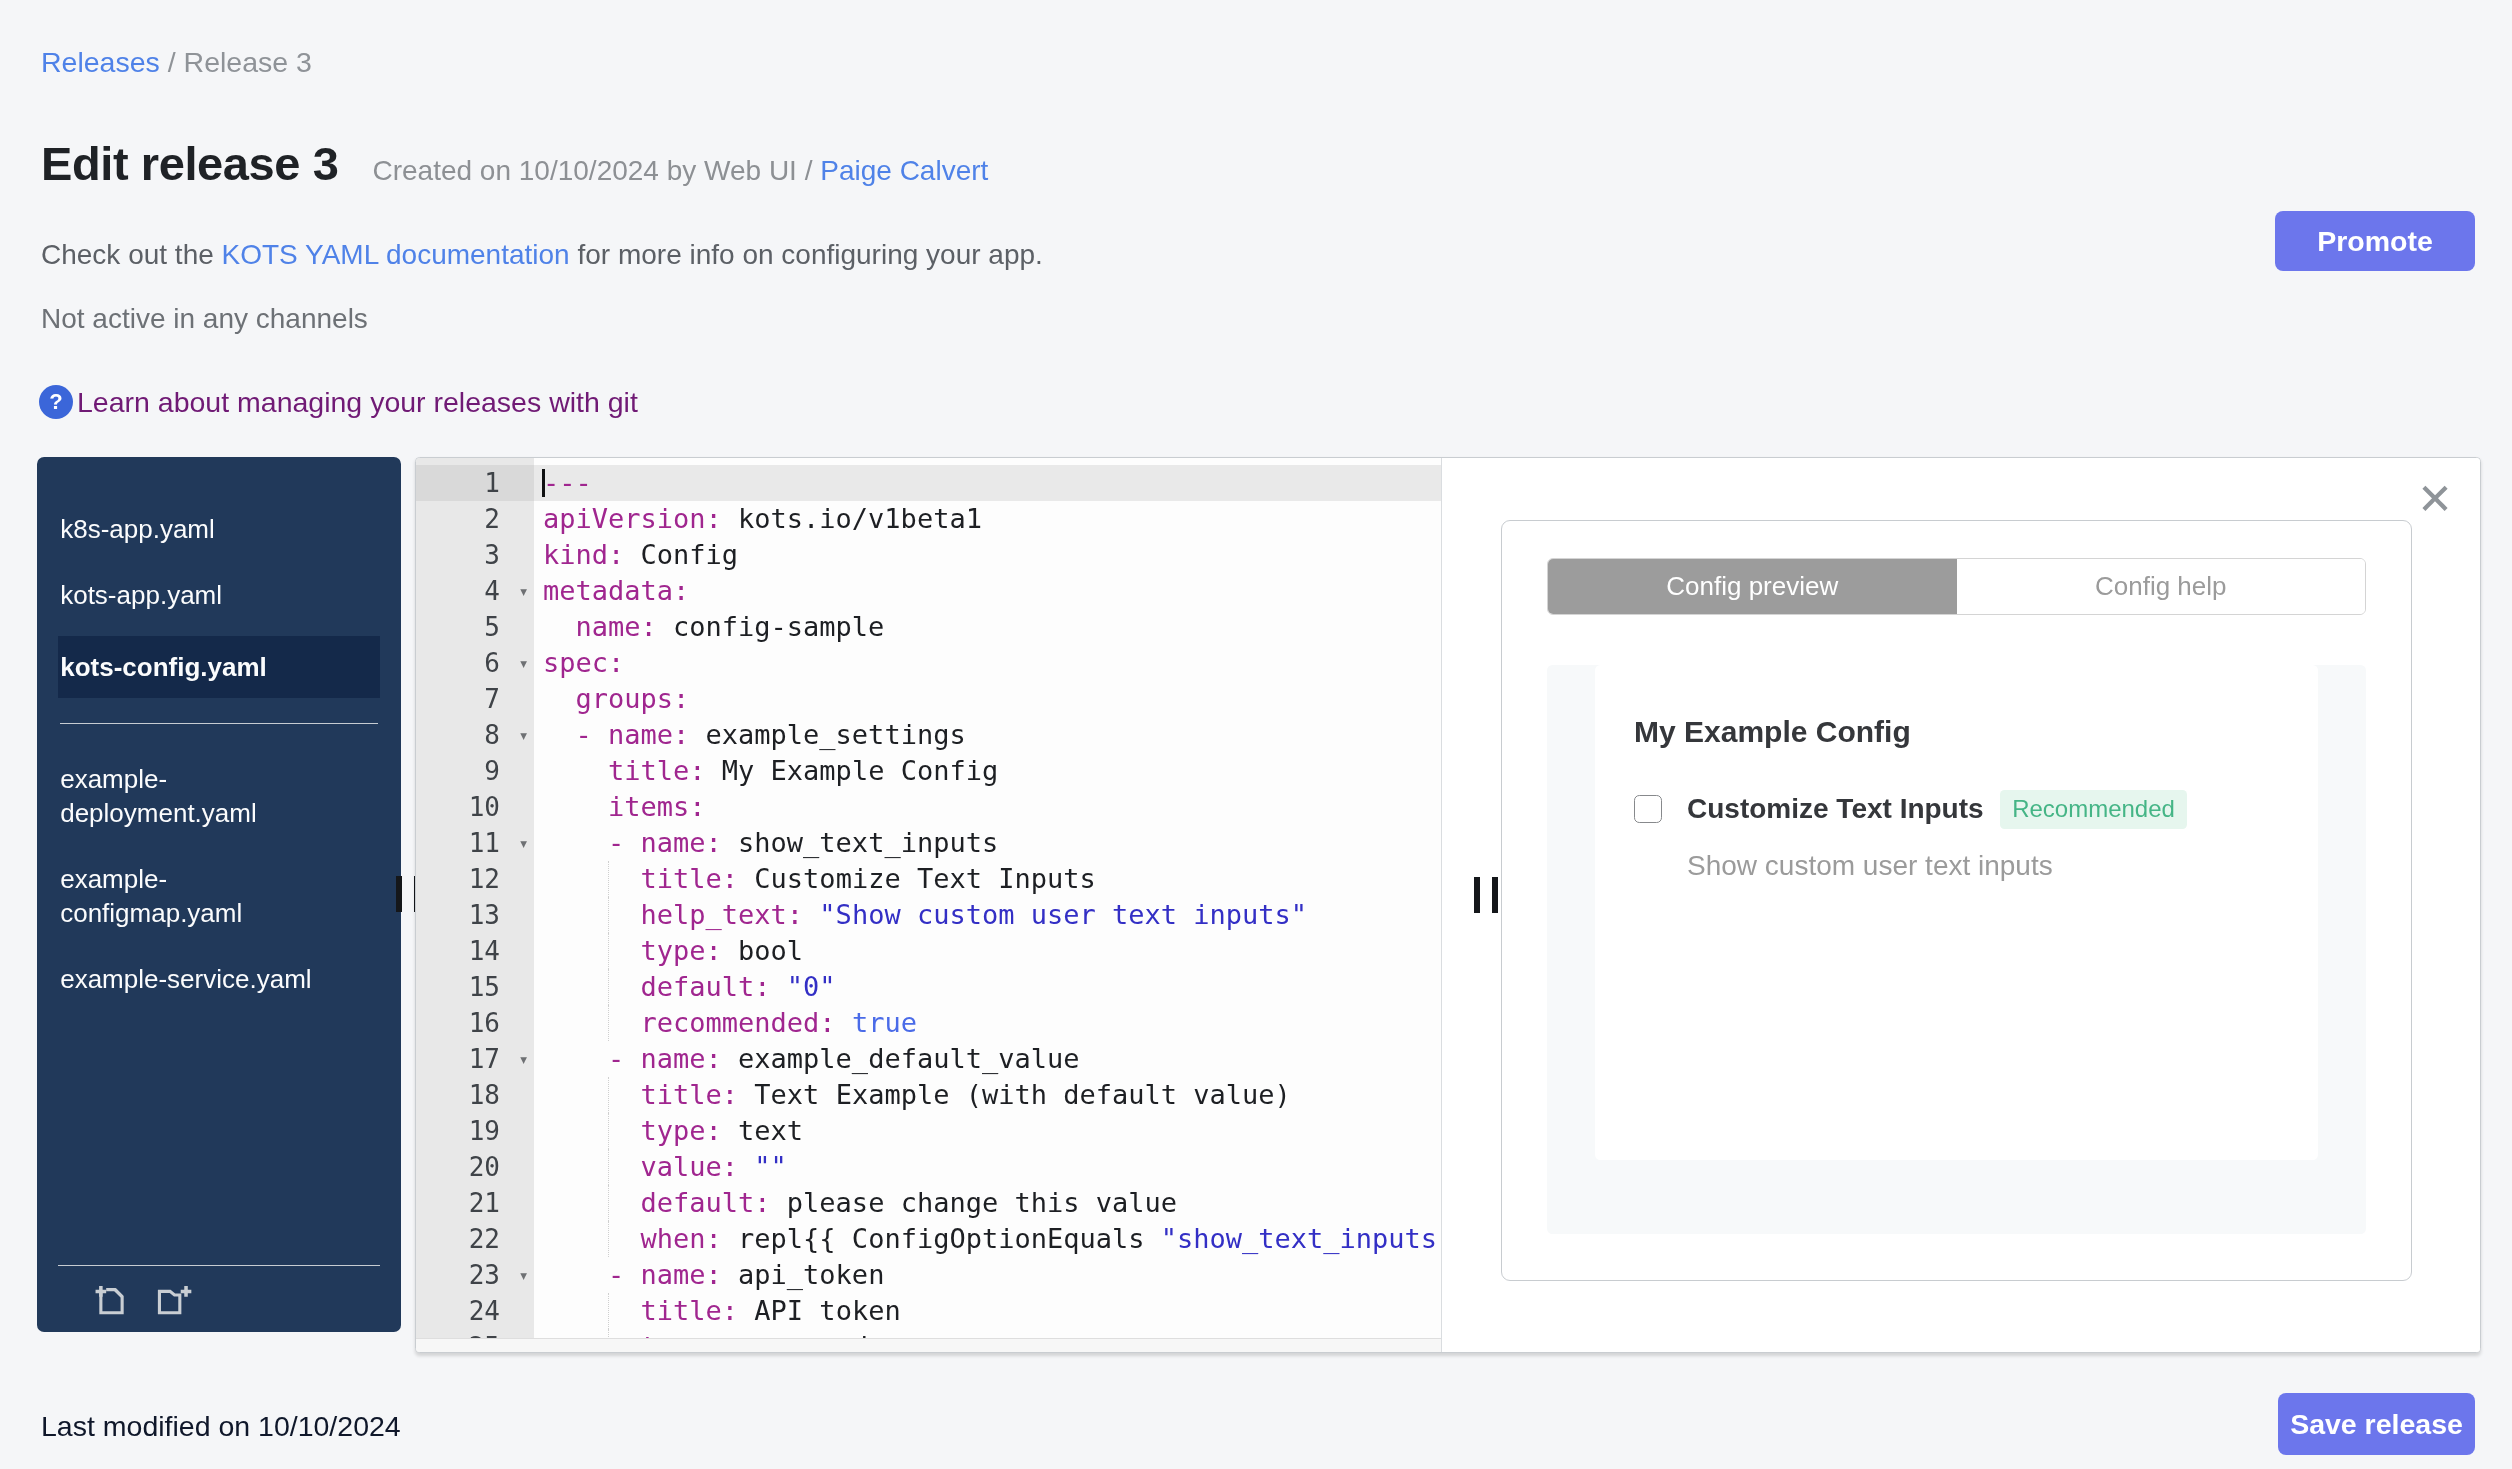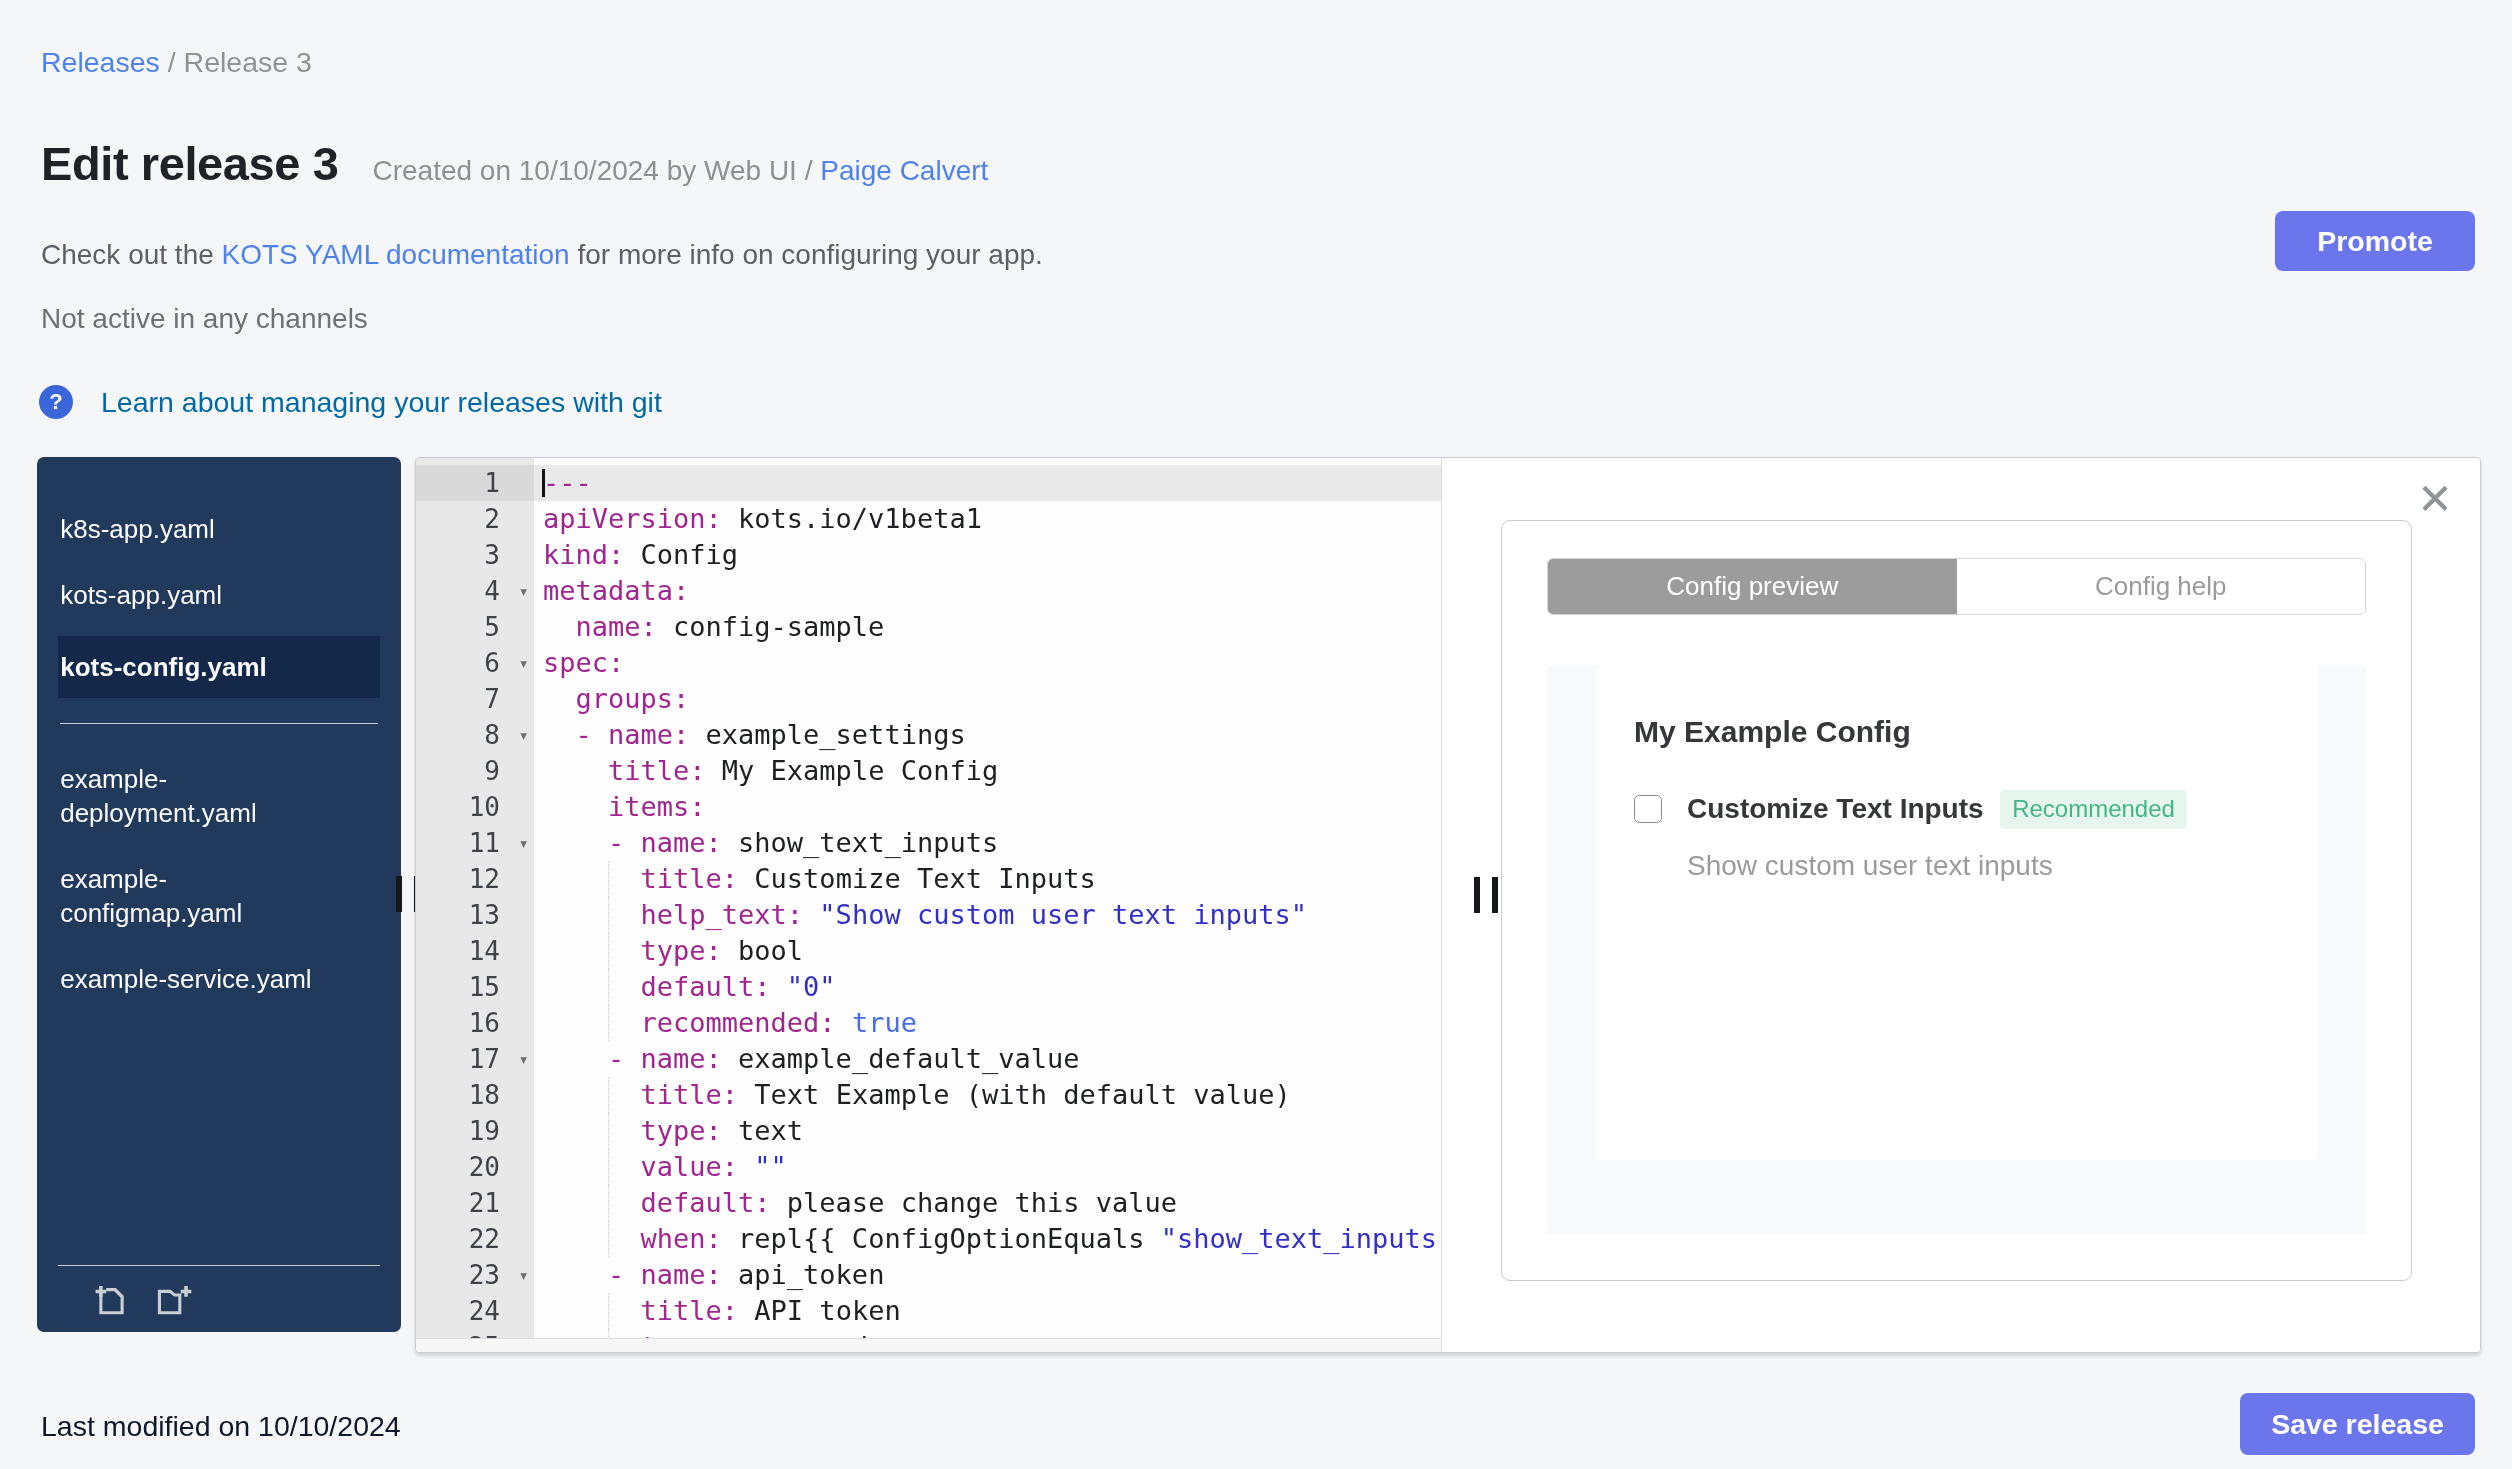--- a/index.html
+++ b/index.html
@@ -40,7 +40,7 @@
     color:#fff; font-size:22px; font-weight:bold;
     display:flex; align-items:center; justify-content:center; flex:none;
   }
-  .git-link { margin-left:28px; font-size:28.5px; color:#0369a1; }
+  .git-link { margin-left:4px; font-size:28.5px; color:#701a75; }
 
   
   .sidebar {

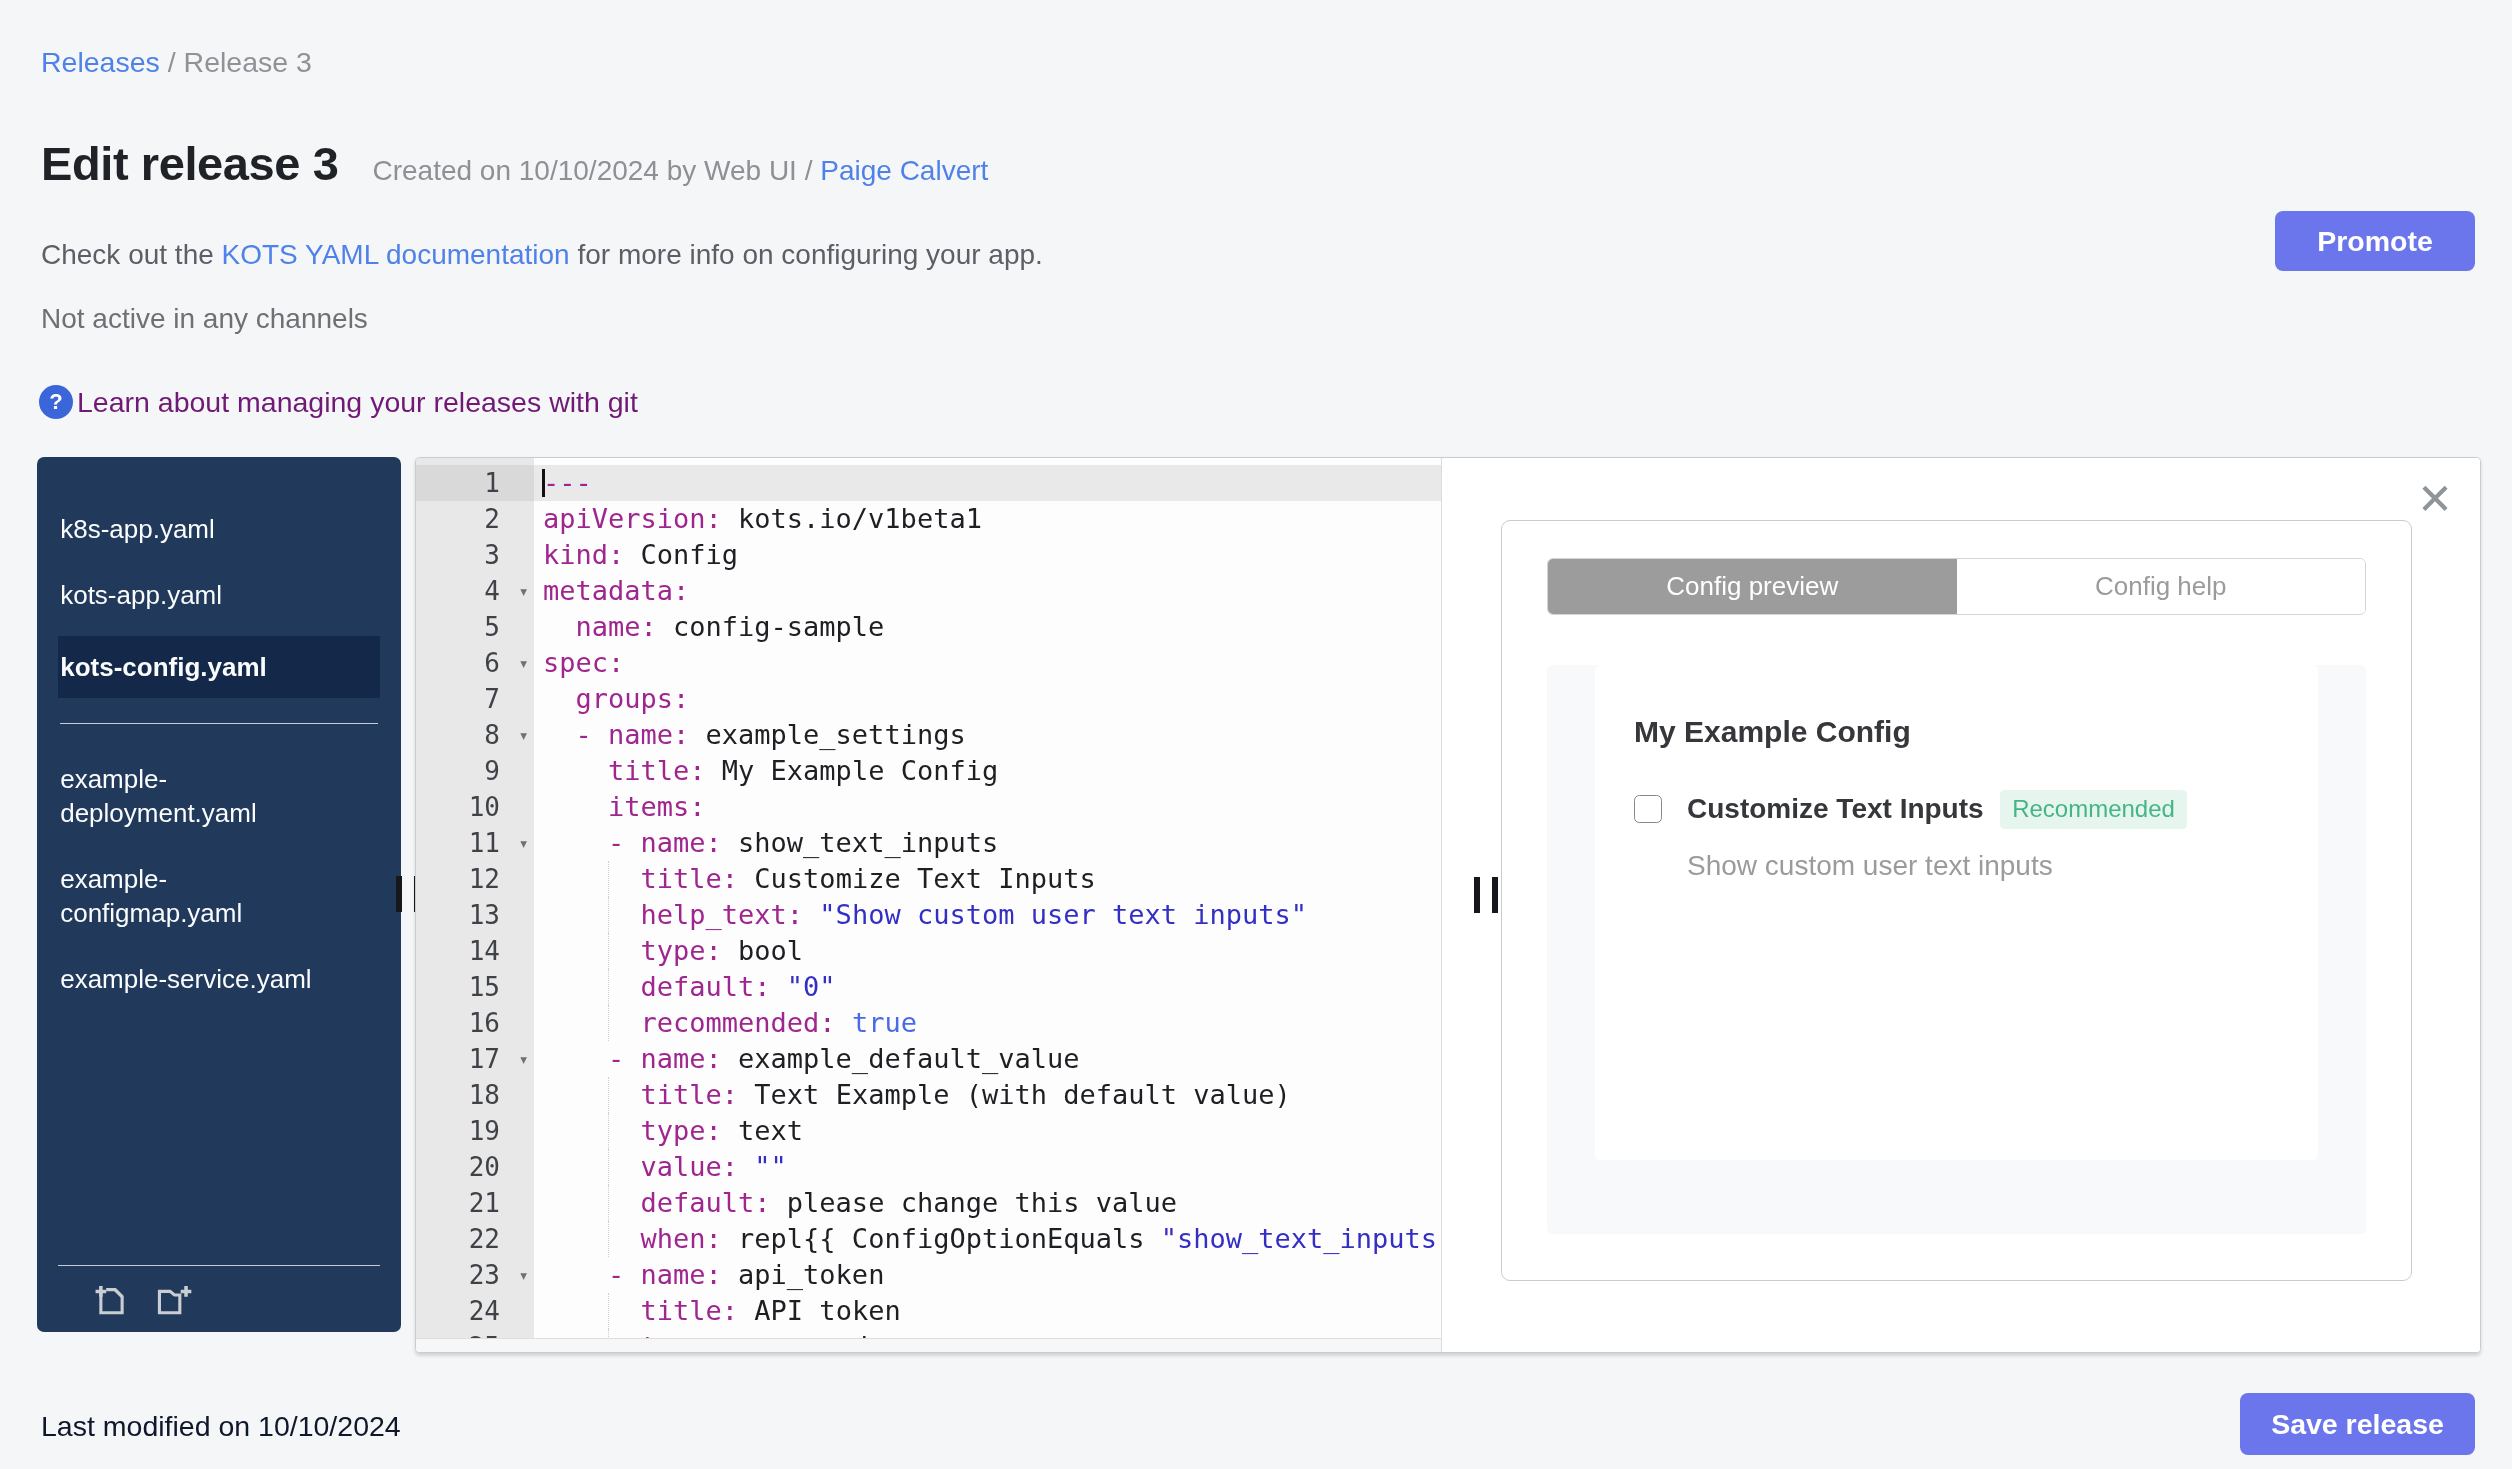--- a/index.html
+++ b/index.html
@@ -141,7 +141,7 @@
   
   .last-modified { position:absolute; left:41px; top:1410px; font-size:28.5px; color:#0f172a; }
   .save-btn {
-    position:absolute; right:37px; top:1393px; width:235px; height:62px;
+    position:absolute; right:37px; top:1393px; width:197px; height:62px;
     background:#6c76ec; border:none; border-radius:8px;
     color:#fff; font-size:28.5px; font-weight:bold; font-family:inherit;
     display:flex; align-items:center; justify-content:center; cursor:pointer;

